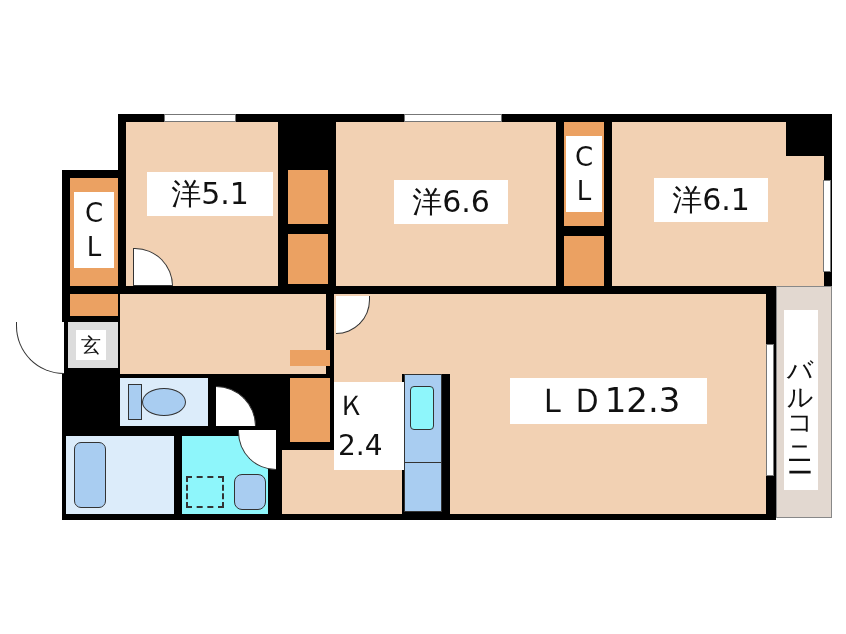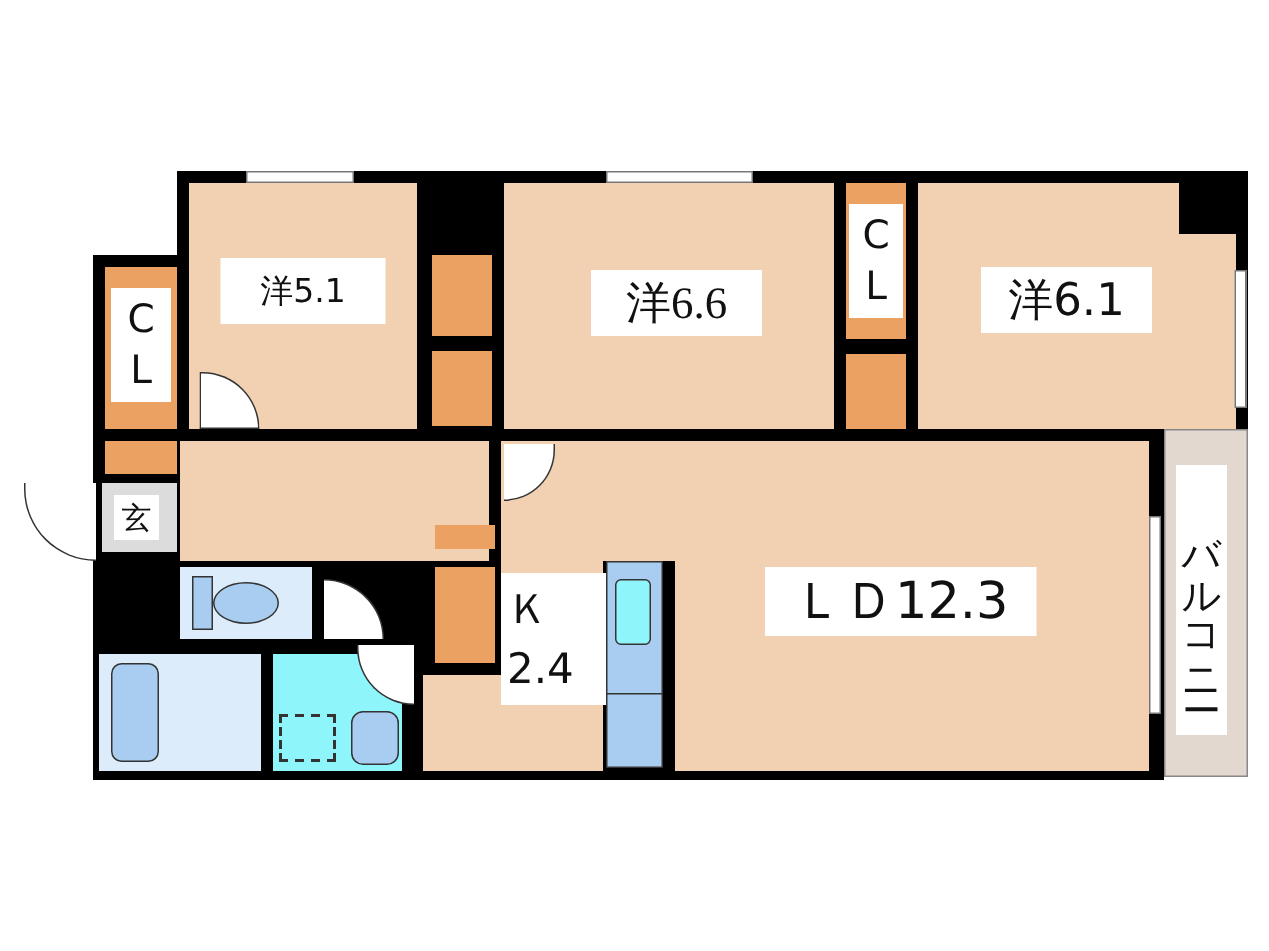--- a/index.html
+++ b/index.html
@@ -28,7 +28,7 @@
 <div class="abs wall" style="left:278px;top:114px;width:58px;height:56px;"></div>
 <div class="abs closet" style="left:288px;top:170px;width:40px;height:54px;"></div>
 <div class="abs closet" style="left:288px;top:234px;width:40px;height:50px;"></div>
-<div class="lbl" style="left:147px;top:172px;width:110px;height:44px;font-size:22px;">洋5.1</div>
+<div class="lbl" style="left:147px;top:172px;width:126px;height:44px;font-size:30px;">洋5.1</div>
 
 <div class="abs" style="left:133px;top:248px;width:40px;height:38px;background:#fff;border-top-right-radius:38px;border:1px solid #333;"></div>
 

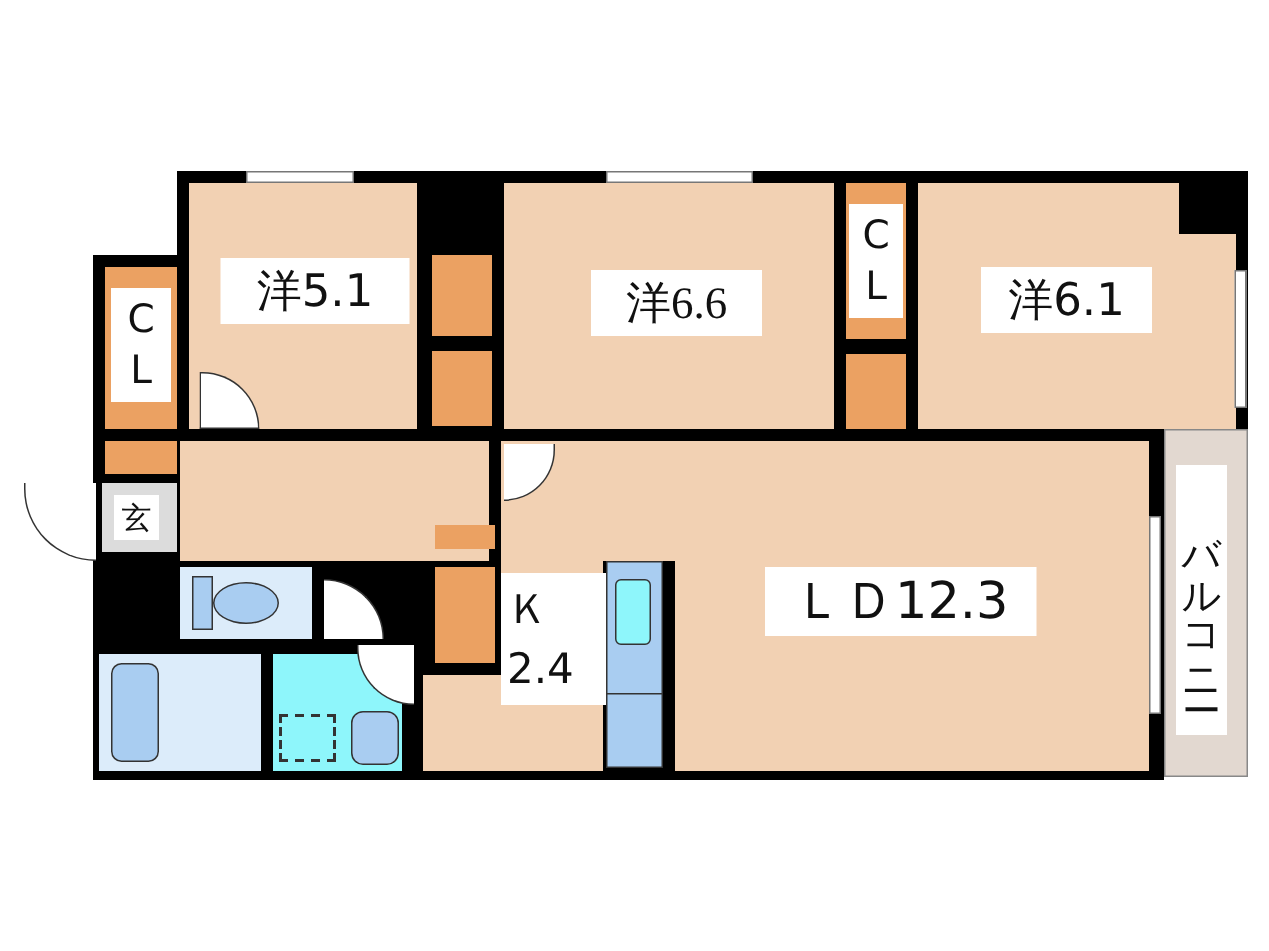--- a/index.html
+++ b/index.html
@@ -42,7 +42,7 @@
 <div class="abs wall" style="left:328px;top:114px;width:236px;height:180px;"></div>
 <div class="abs room" style="left:336px;top:122px;width:220px;height:164px;"></div>
 <div class="win" style="left:404px;top:114px;width:96px;height:6px;"></div>
-<div class="lbl" style="left:394px;top:180px;width:114px;height:44px;font-size:30px;font-family:Liberation Serif, serif;">洋6.6</div>
+<div class="lbl" style="left:394px;top:180px;width:114px;height:44px;font-size:30px;">洋6.6</div>
 
 <div class="abs wall" style="left:556px;top:114px;width:56px;height:180px;"></div>
 <div class="abs closet" style="left:564px;top:122px;width:40px;height:104px;"></div>

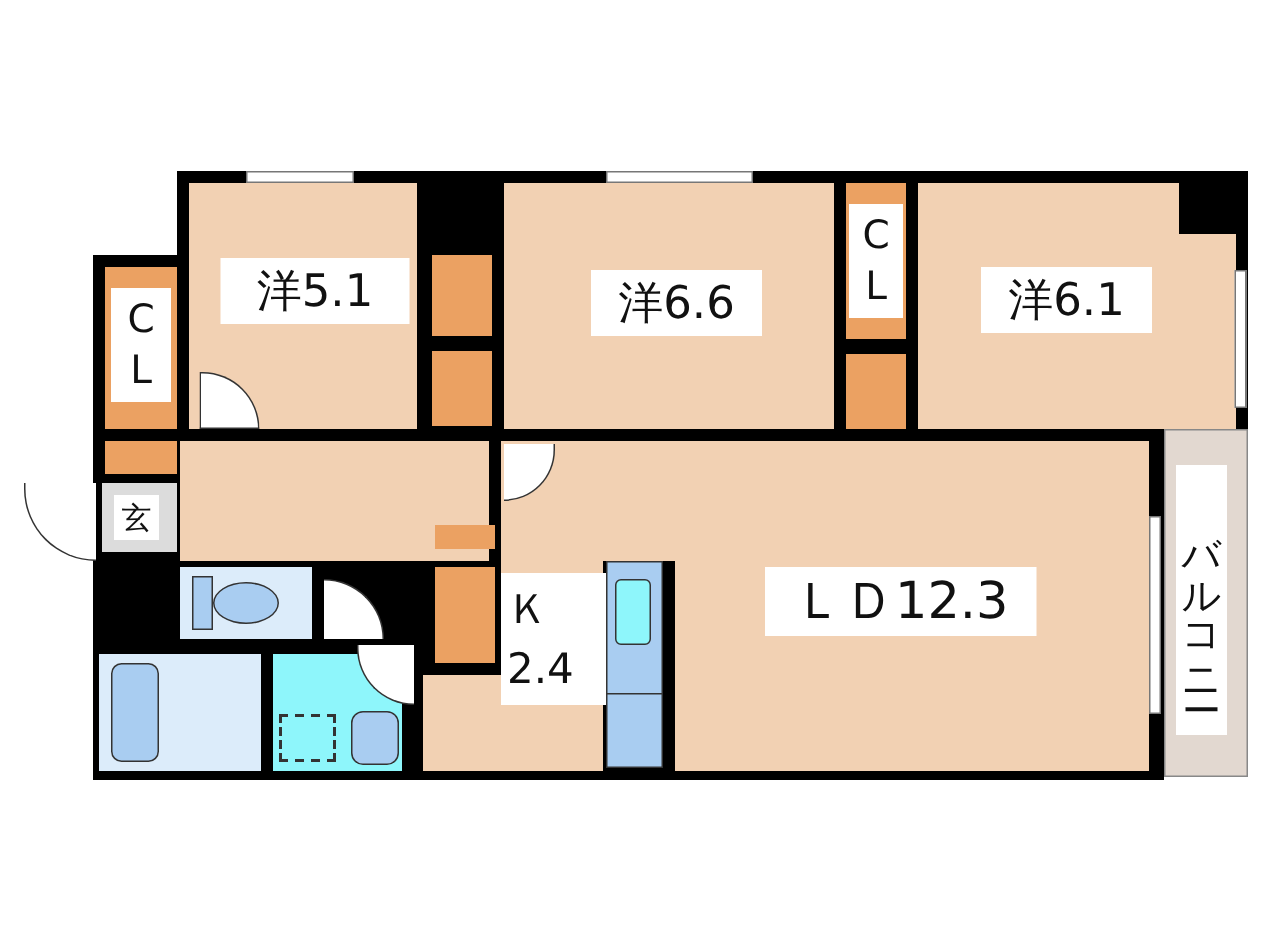--- a/index.html
+++ b/index.html
@@ -95,7 +95,7 @@
 
 <div class="abs room" style="left:334px;top:294px;width:432px;height:80px;"></div>
 <div class="abs room" style="left:450px;top:370px;width:316px;height:144px;"></div>
-<div class="lbl" style="left:510px;top:378px;width:181px;height:46px;font-size:34px;">ＬＤ12.3</div>
+<div class="lbl" style="left:510px;top:378px;width:197px;height:46px;font-size:34px;">ＬＤ12.3</div>
 <div class="abs" style="left:336px;top:296px;width:34px;height:38px;background:#fff;border:1px solid #333;border-left:none;border-top:none;border-bottom-right-radius:36px;"></div>
 
 <div class="abs balc" style="left:776px;top:286px;width:56px;height:232px;"></div>

